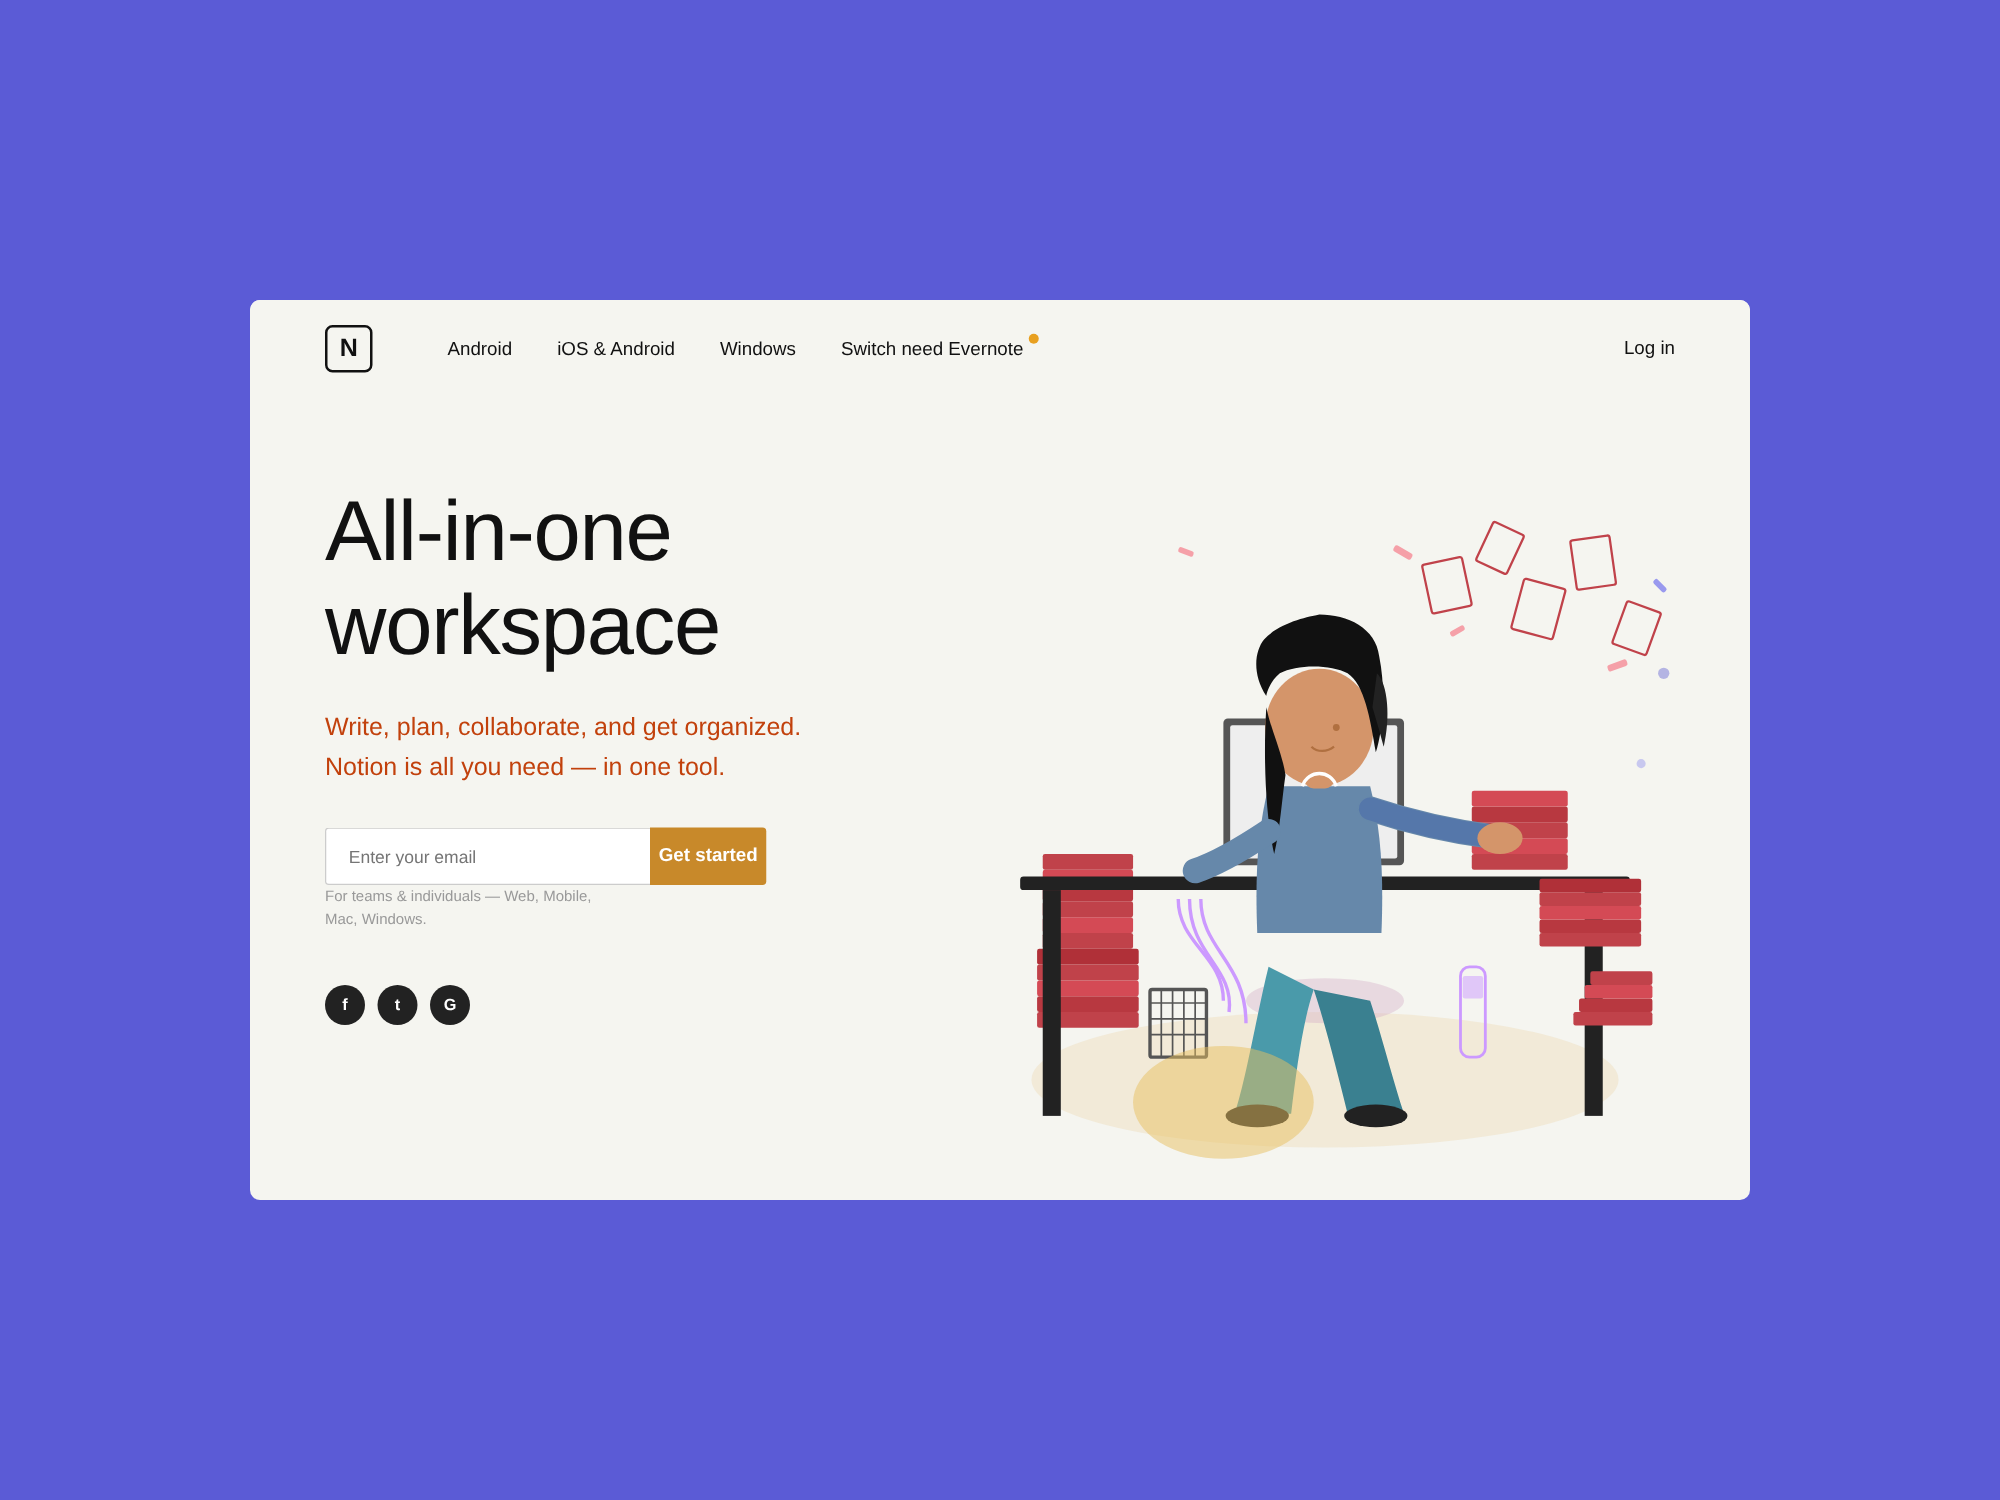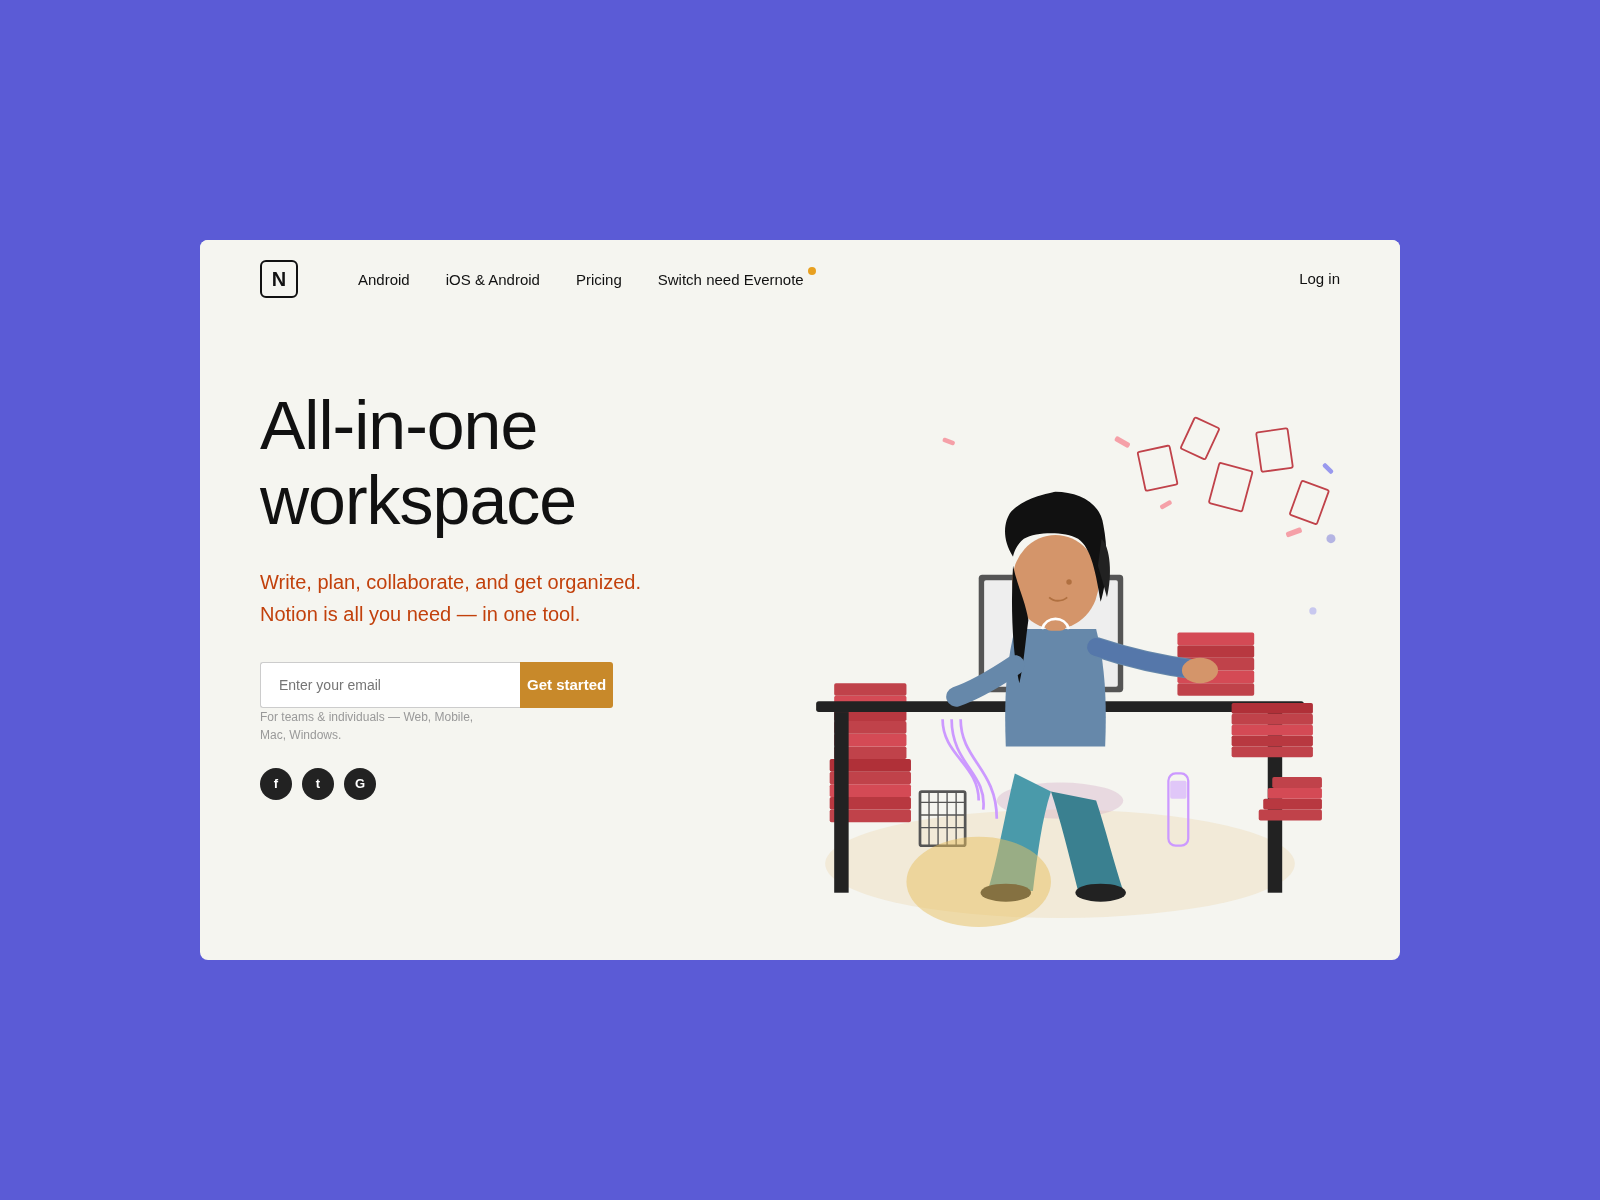--- a/index.html
+++ b/index.html
@@ -182,7 +182,7 @@
     <div class="nav-links">
       <a class="nav-link">Android</a>
       <a class="nav-link">iOS &amp; Android</a>
-      <a class="nav-link">Pricing</a>
+      <a class="nav-link">Windows</a>
       <a class="nav-link nav-link-evernote">Switch need Evernote</a>
     </div>
     <div class="nav-right">

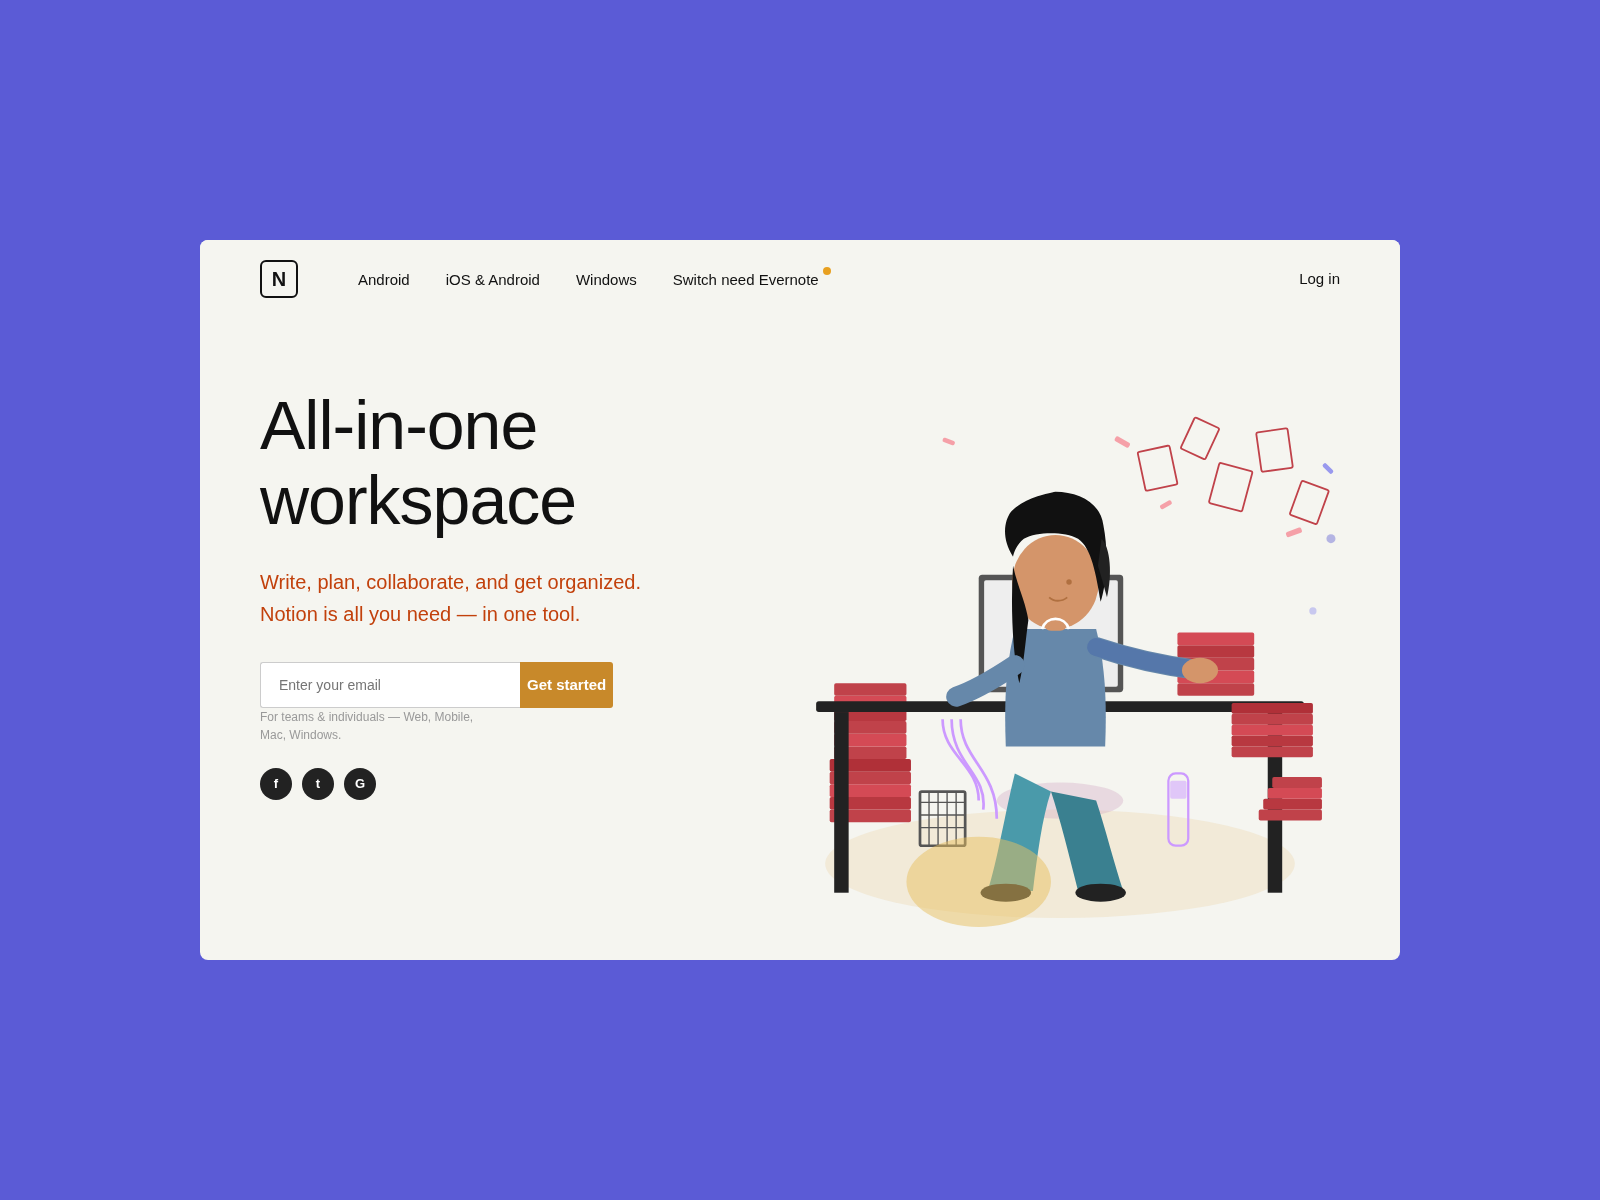--- a/index.html
+++ b/index.html
@@ -134,7 +134,7 @@
     .helper-text {
       font-size: 12px;
       color: #999;
-      margin-bottom: 24px;
+      margin-bottom: 44px;
       line-height: 1.5;
     }
     .social-icons {

